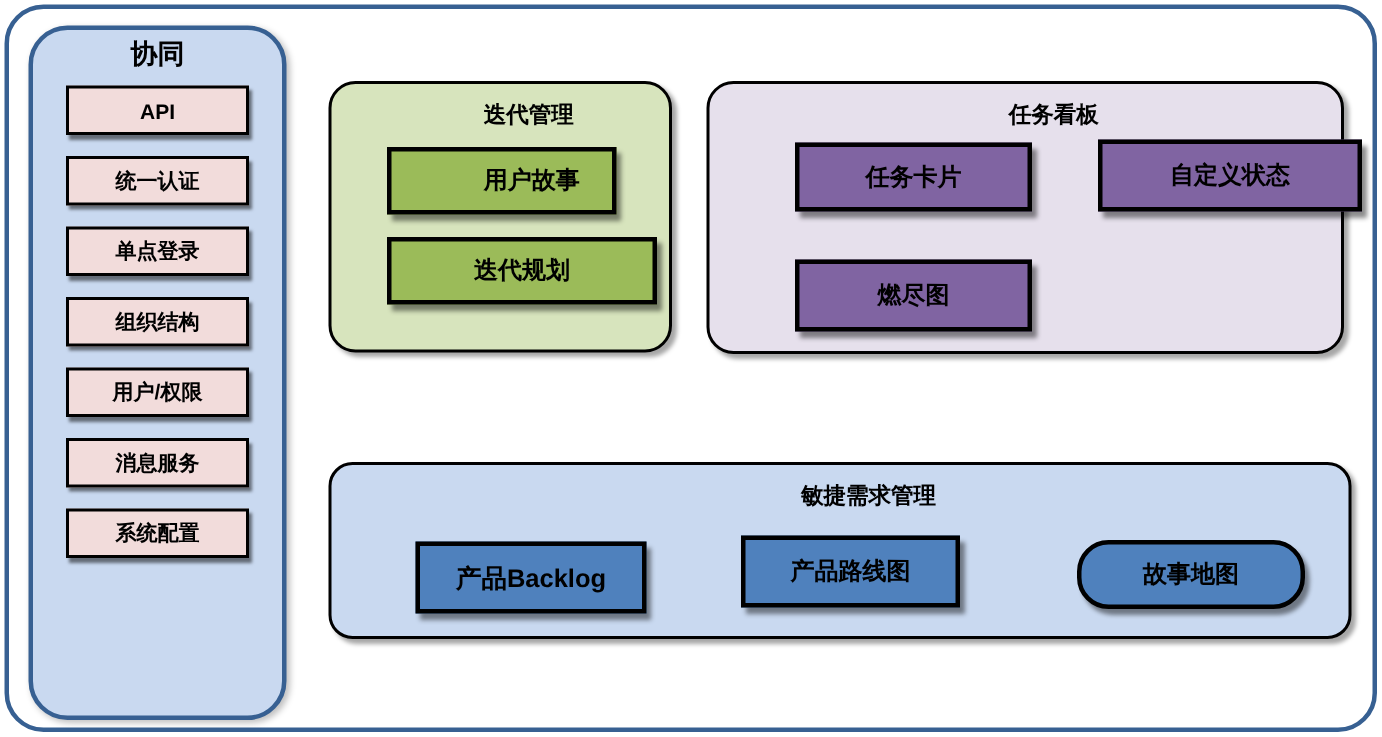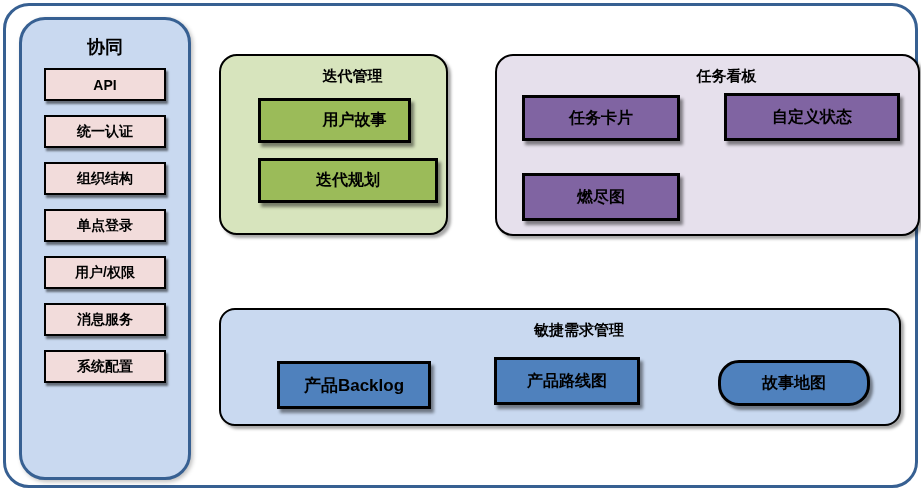--- a/index.html
+++ b/index.html
@@ -25,7 +25,7 @@
     box-shadow: 2px 2px 4px rgba(0,0,0,0.25);
   }
   .sidebar-title {
-    margin-top: 15px;
+    margin-top: 4px;
     text-align: center;
     font-size: 18px; font-weight: bold;
   }

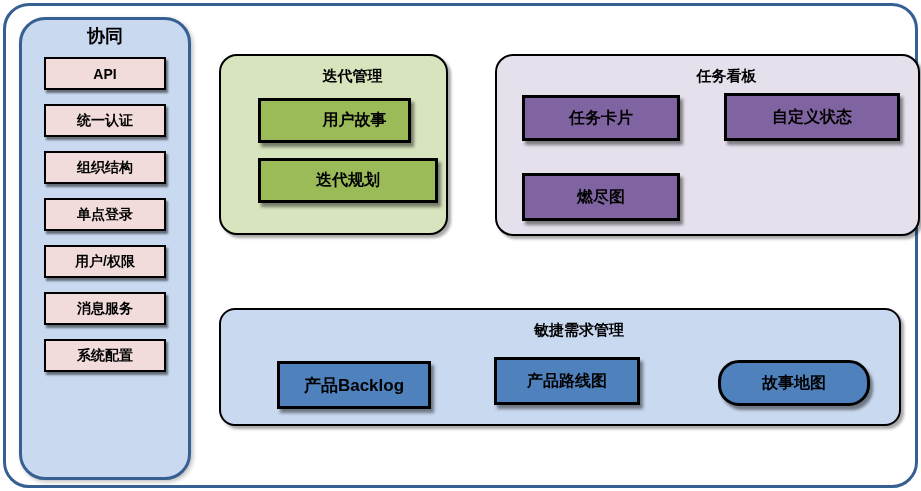--- a/index.html
+++ b/index.html
@@ -67,7 +67,7 @@
   }
   .panel-iteration .node { background: var(--green-item-bg, #9BBB59); }
   .panel-kanban {
-    left: 489px; top: 48px; width: 425px; height: 182px;
+    left: 465px; top: 48px; width: 425px; height: 182px;
     background: var(--purple-panel-bg, #E6E0EC);
   }
   .panel-kanban .node { background: var(--purple-item-bg, #8064A2); }

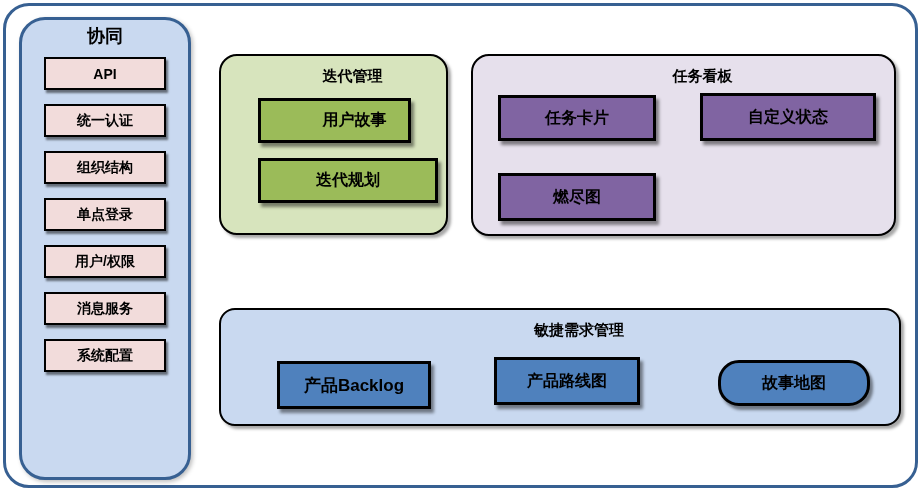--- a/index.html
+++ b/index.html
@@ -70,7 +70,7 @@
     left: 465px; top: 48px; width: 425px; height: 182px;
     background: var(--purple-panel-bg, #E6E0EC);
   }
-  .panel-kanban .node { background: var(--purple-item-bg, #8064A2); }
+  .panel-kanban .node { background: var(--purple-item-bg, #8064A2); margin-left: 32px; }
   .panel-agile {
     left: 213px; top: 302px; width: 682px; height: 118px;
     background: var(--blue-panel-bg, #C9D9F0);

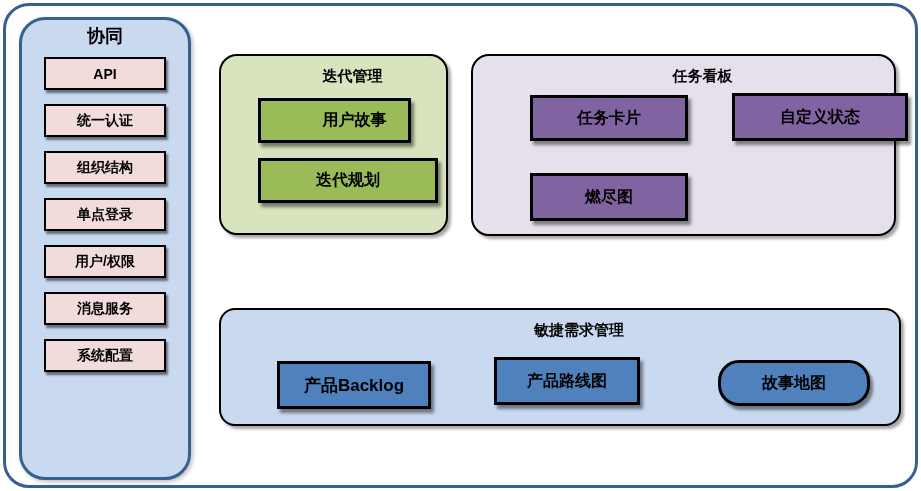--- a/index.html
+++ b/index.html
@@ -101,8 +101,8 @@
     <div class="sidebar-items">
       <div class="sidebar-item">API</div>
       <div class="sidebar-item">统一认证</div>
+      <div class="sidebar-item">单点登录</div>
       <div class="sidebar-item">组织结构</div>
-      <div class="sidebar-item">单点登录</div>
       <div class="sidebar-item">用户/权限</div>
       <div class="sidebar-item">消息服务</div>
       <div class="sidebar-item">系统配置</div>

